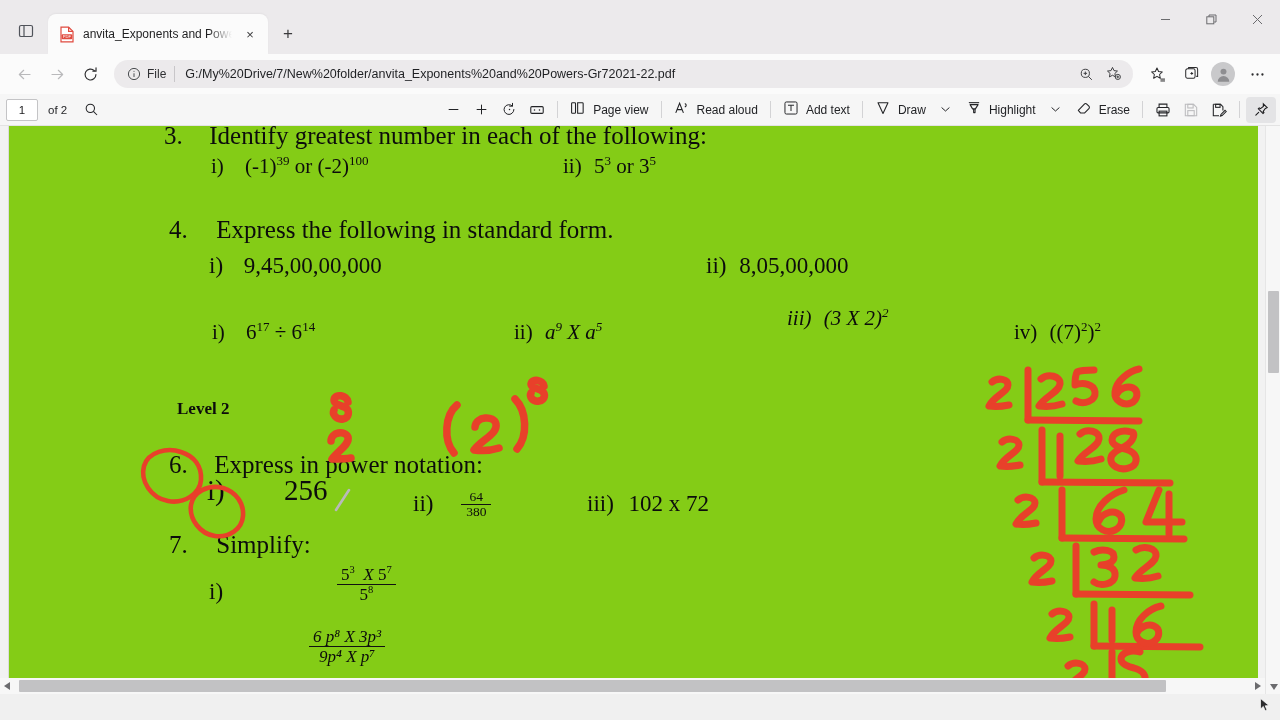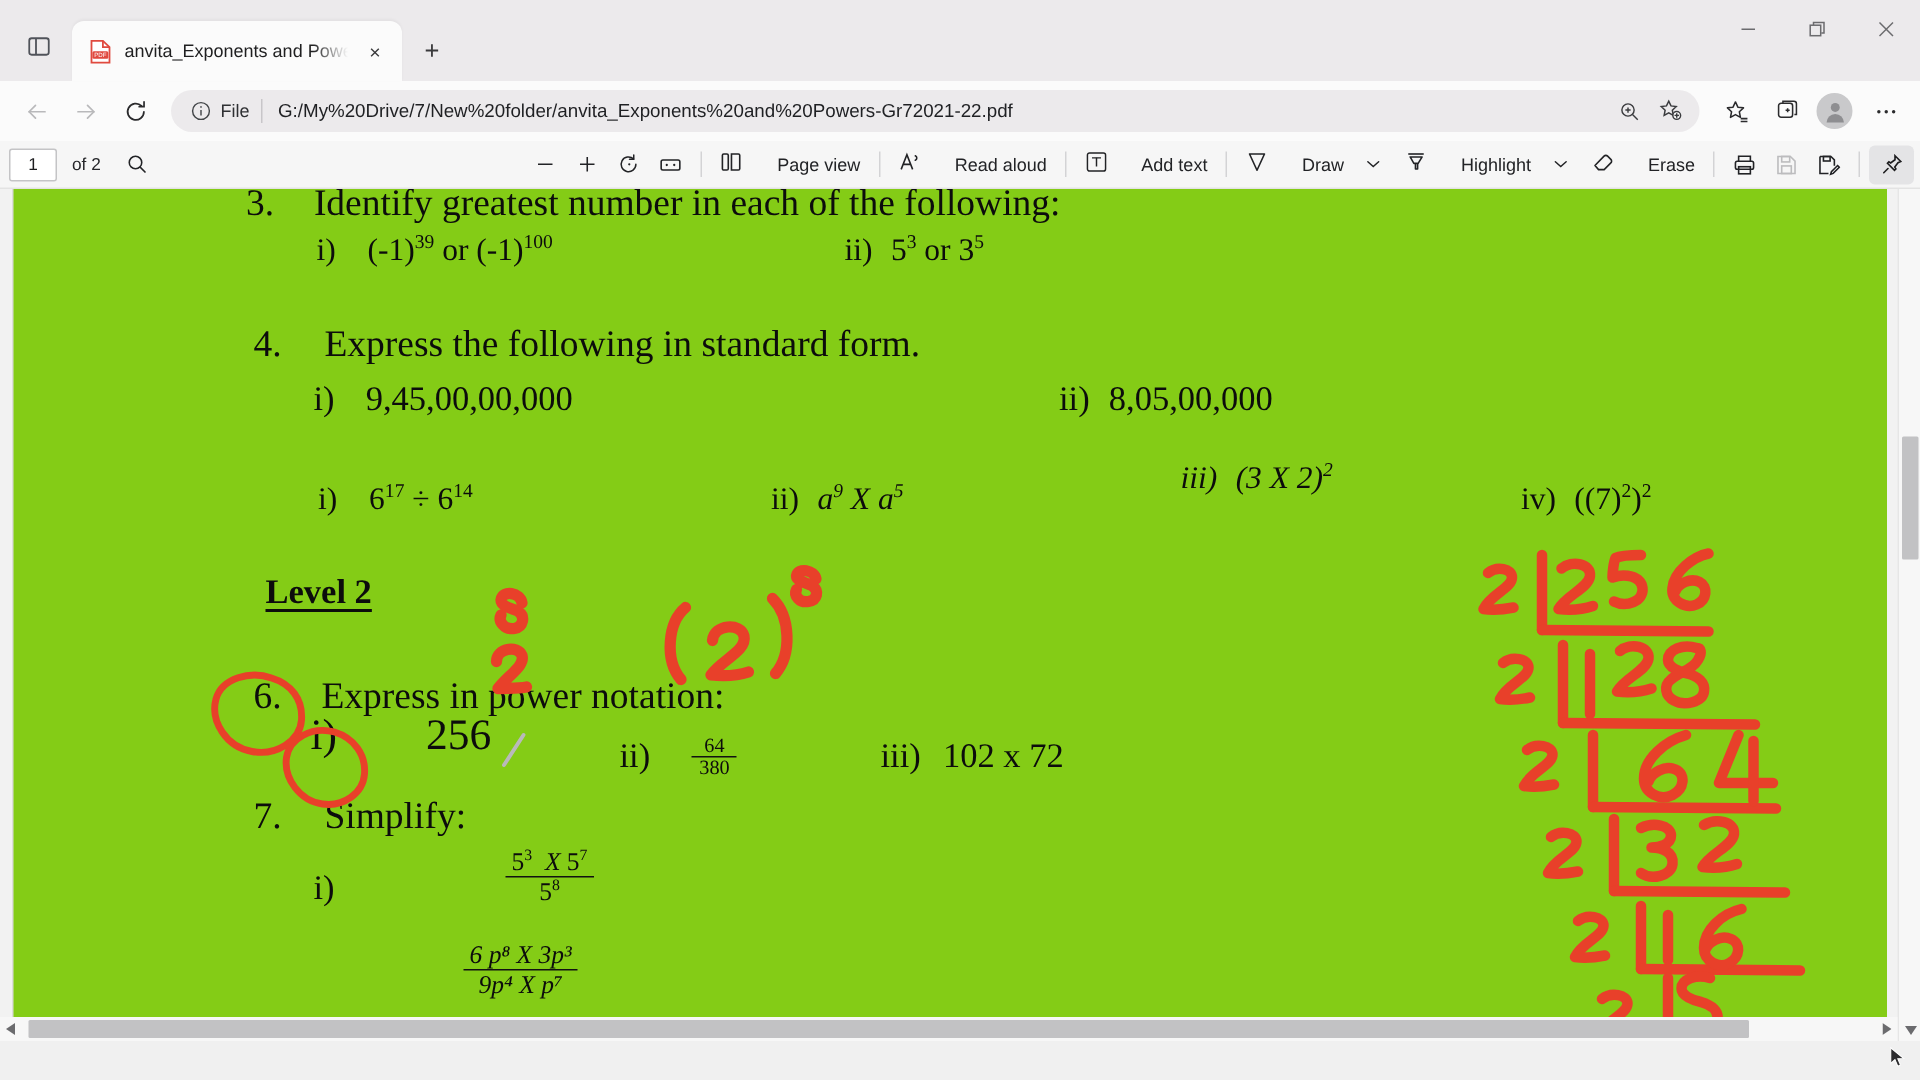--- a/index.html
+++ b/index.html
@@ -114,7 +114,7 @@
   .page-of{ font-size:11.5px; color:#26272a; margin:0 0 0 10px; }
   .pt-btn{
     height:26px; border-radius:4px; display:flex; align-items:center;
-    justify-content:center; color:#222326; padding:0 6px; gap:22px;
+    justify-content:center; color:#222326; padding:0 6px; gap:7px;
     white-space:nowrap;
   }
   .pt-btn.sq{ width:28px; padding:0; }

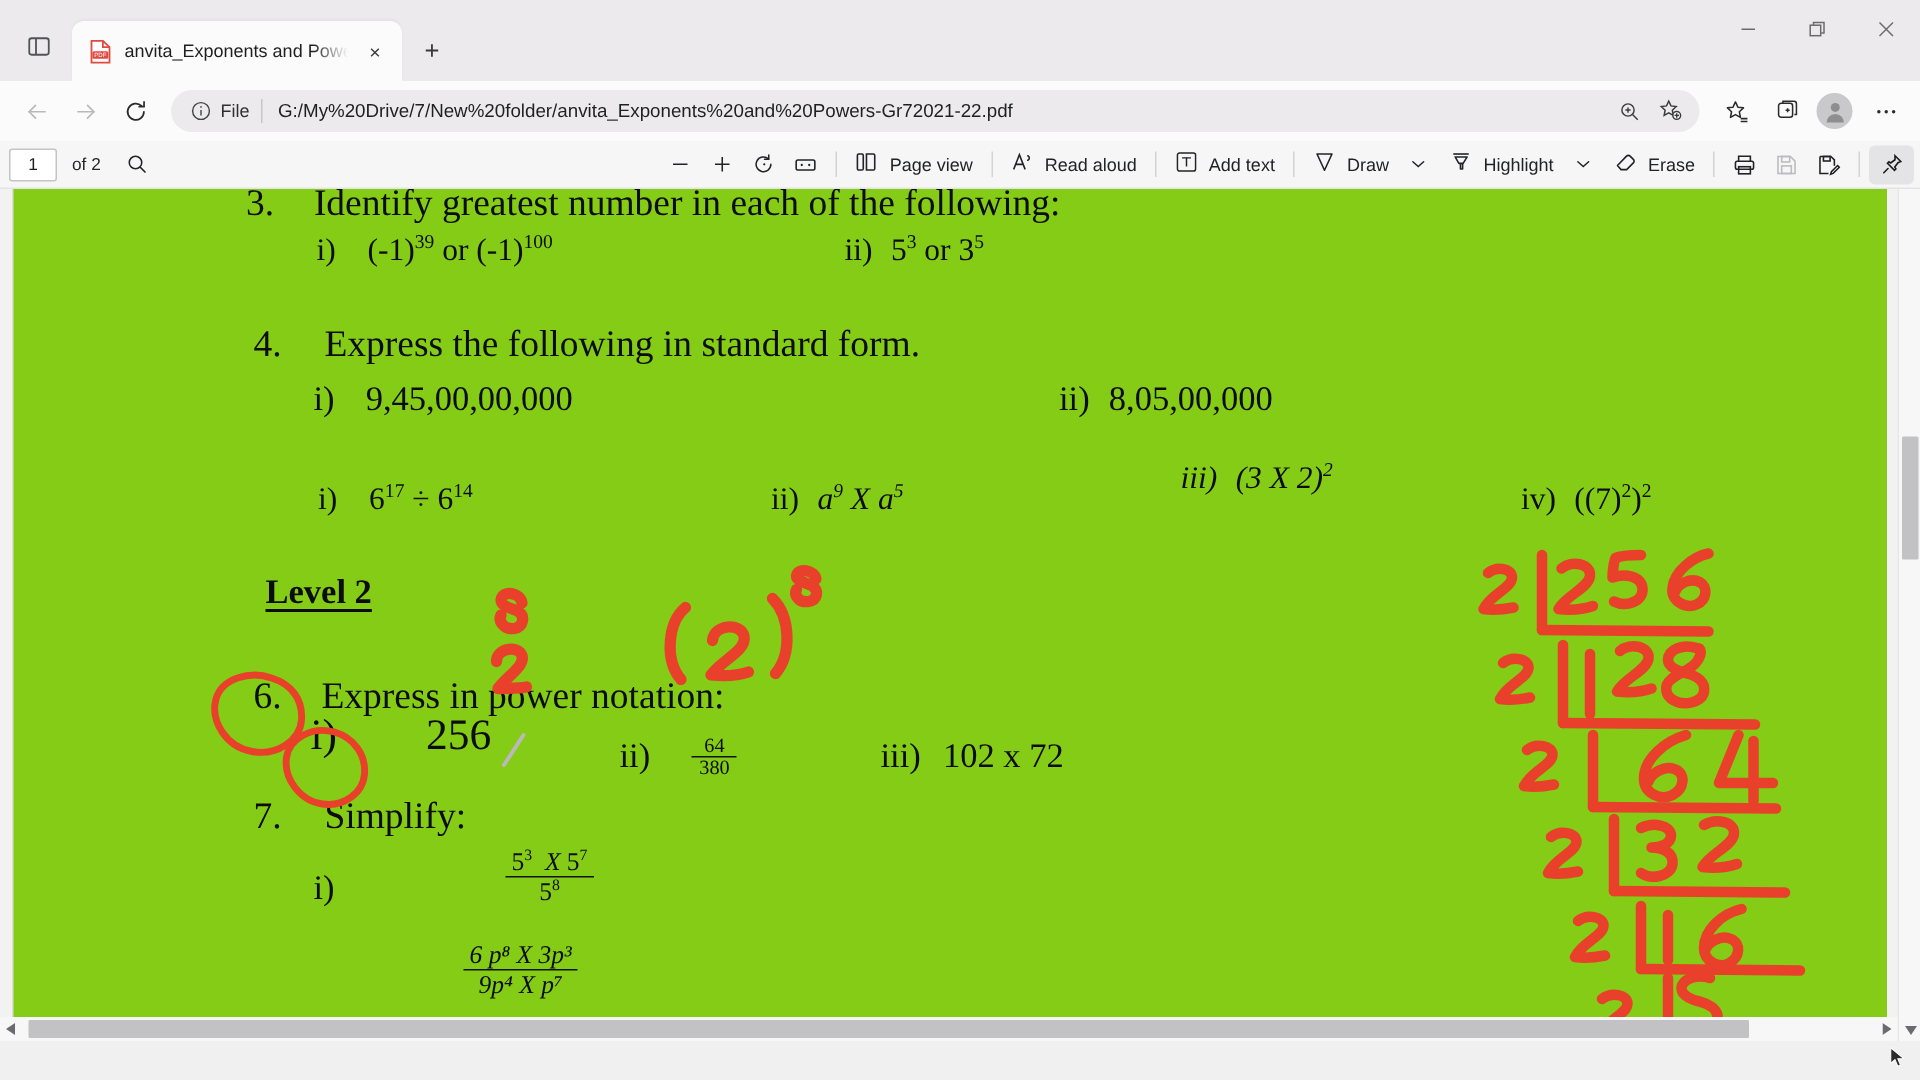--- a/index.html
+++ b/index.html
@@ -485,7 +485,7 @@
       </div>
       <div class="ln" style="left:202px; top:28px; font-size:21px;">
         <span>i)</span>
-        <span style="display:inline-block;width:16px"></span><span>(-1)</span><sup>39</sup><span> or (-1)</span><sup>100</sup>
+        <span style="display:inline-block;width:16px"></span><span>(-1)</span><sup>39</sup><span> or (-2)</span><sup>100</sup>
       </div>
       <div class="ln" style="left:554px; top:28px; font-size:21px;">
         <span>ii)</span>

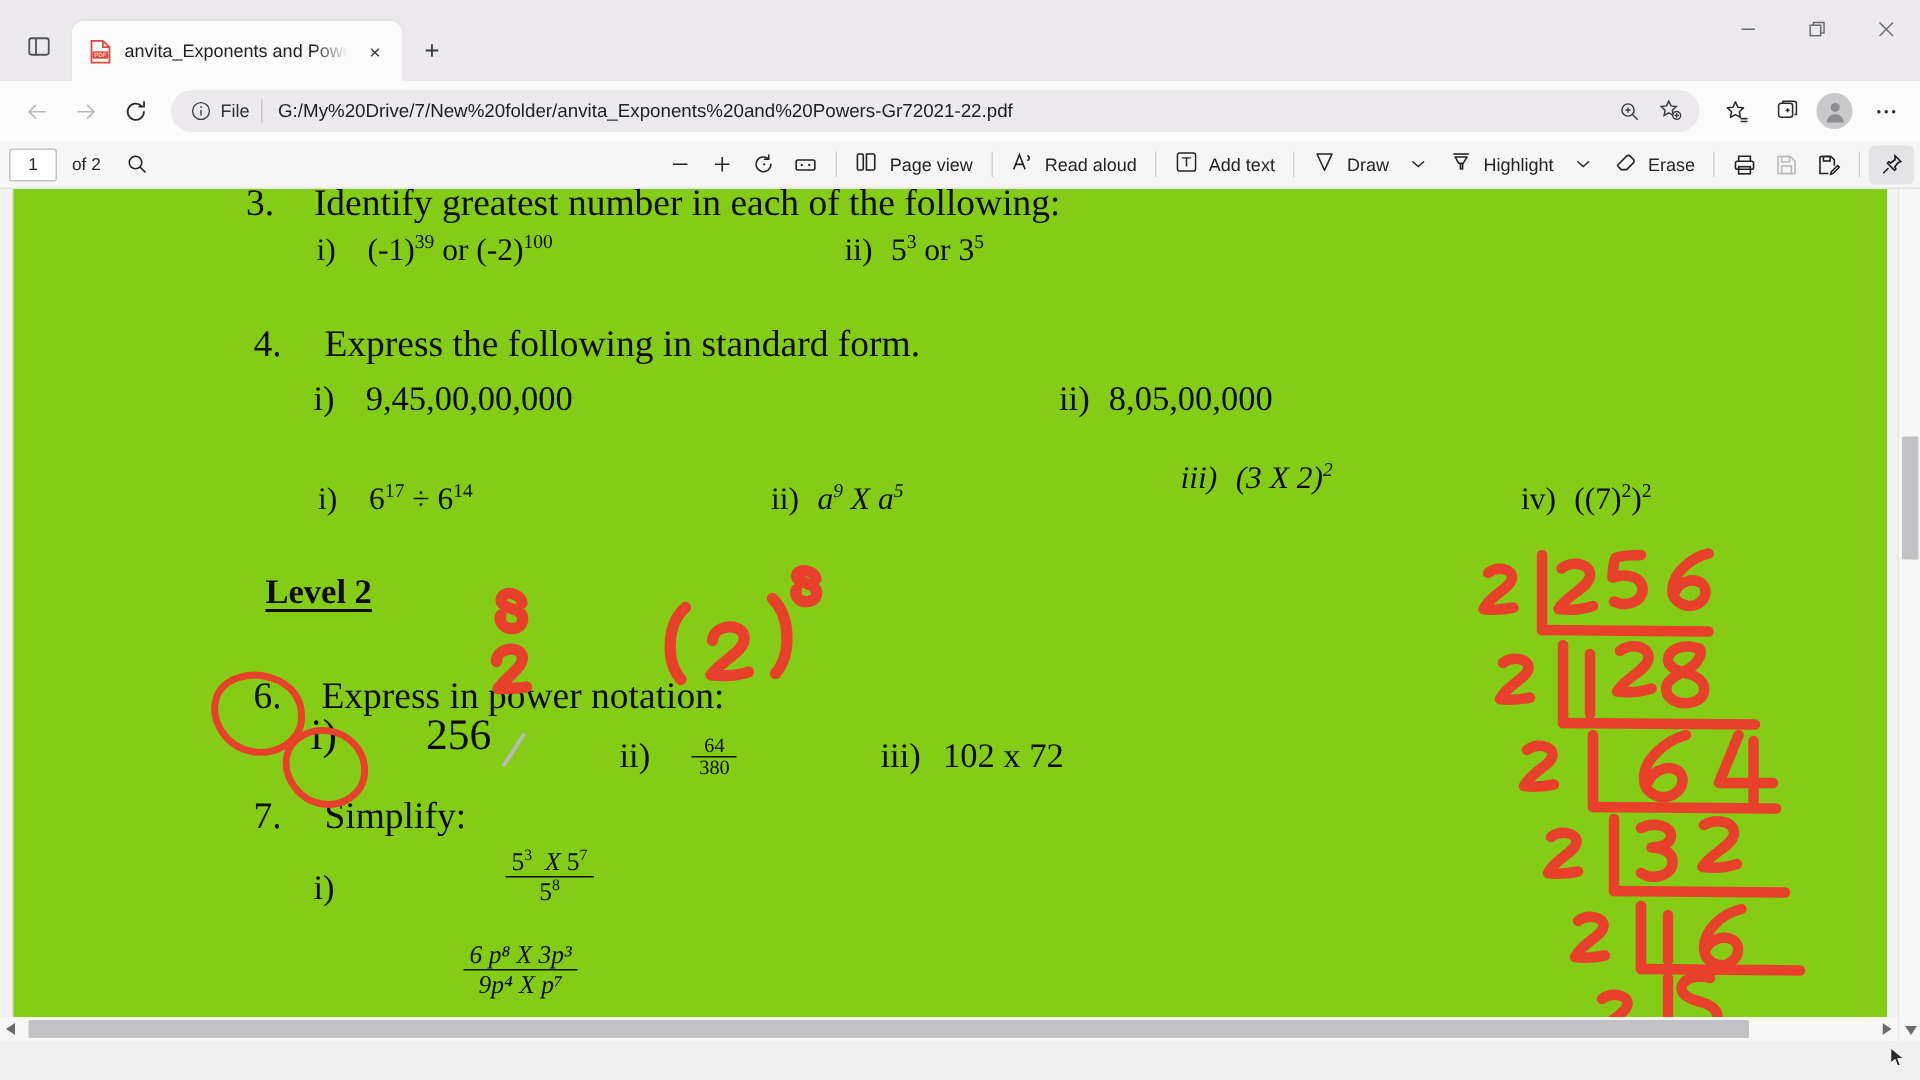--- a/index.html
+++ b/index.html
@@ -523,7 +523,7 @@
         <span style="display:inline-block;width:7px"></span><span>((7)</span><sup>2</sup><span>)</span><sup>2</sup>
       </div>
 
-      <div class="ln" style="left:168px; top:256px; font-size:23px; font-weight:bold; text-decoration:underline; text-underline-offset:4px;">Level 2</div>
+      <div class="ln" style="left:168px; top:273px; font-size:17px; font-weight:bold; text-underline-offset:4px;">Level 2</div>
 
       <div class="ln" style="left:160px; top:325px; font-size:25px;">
         <span>6.</span>

